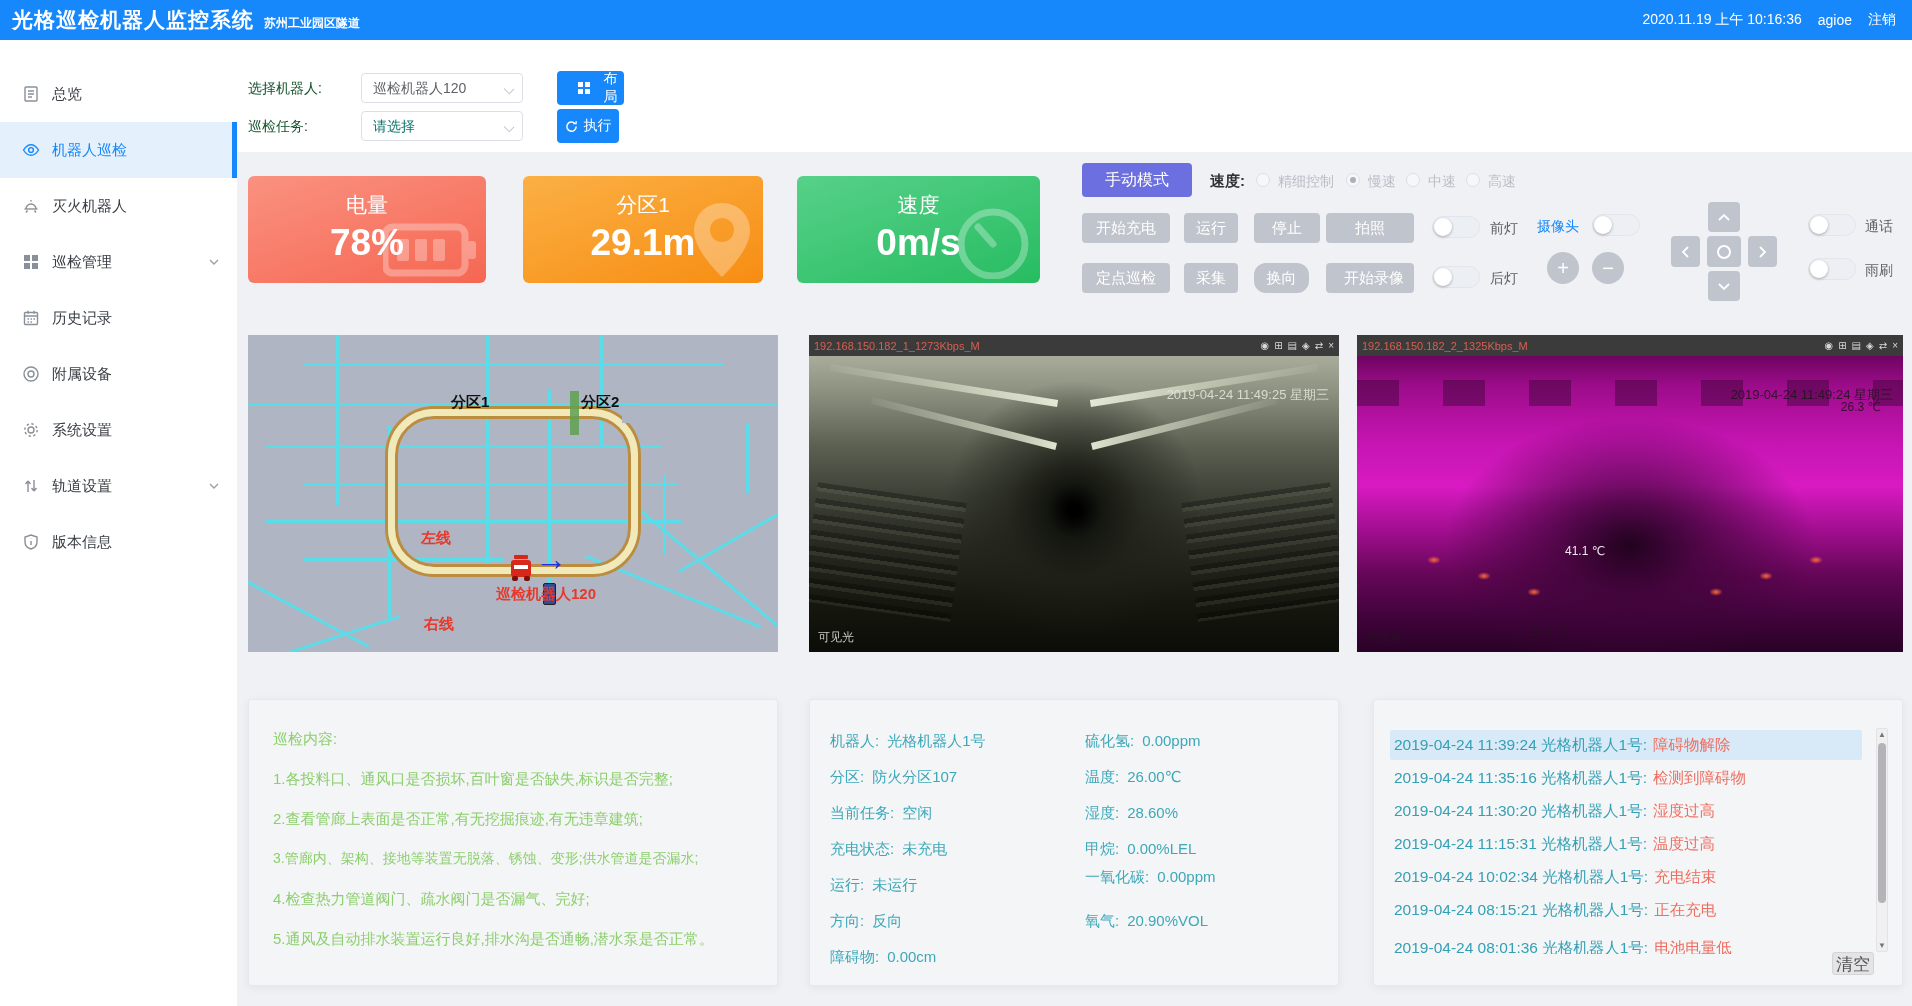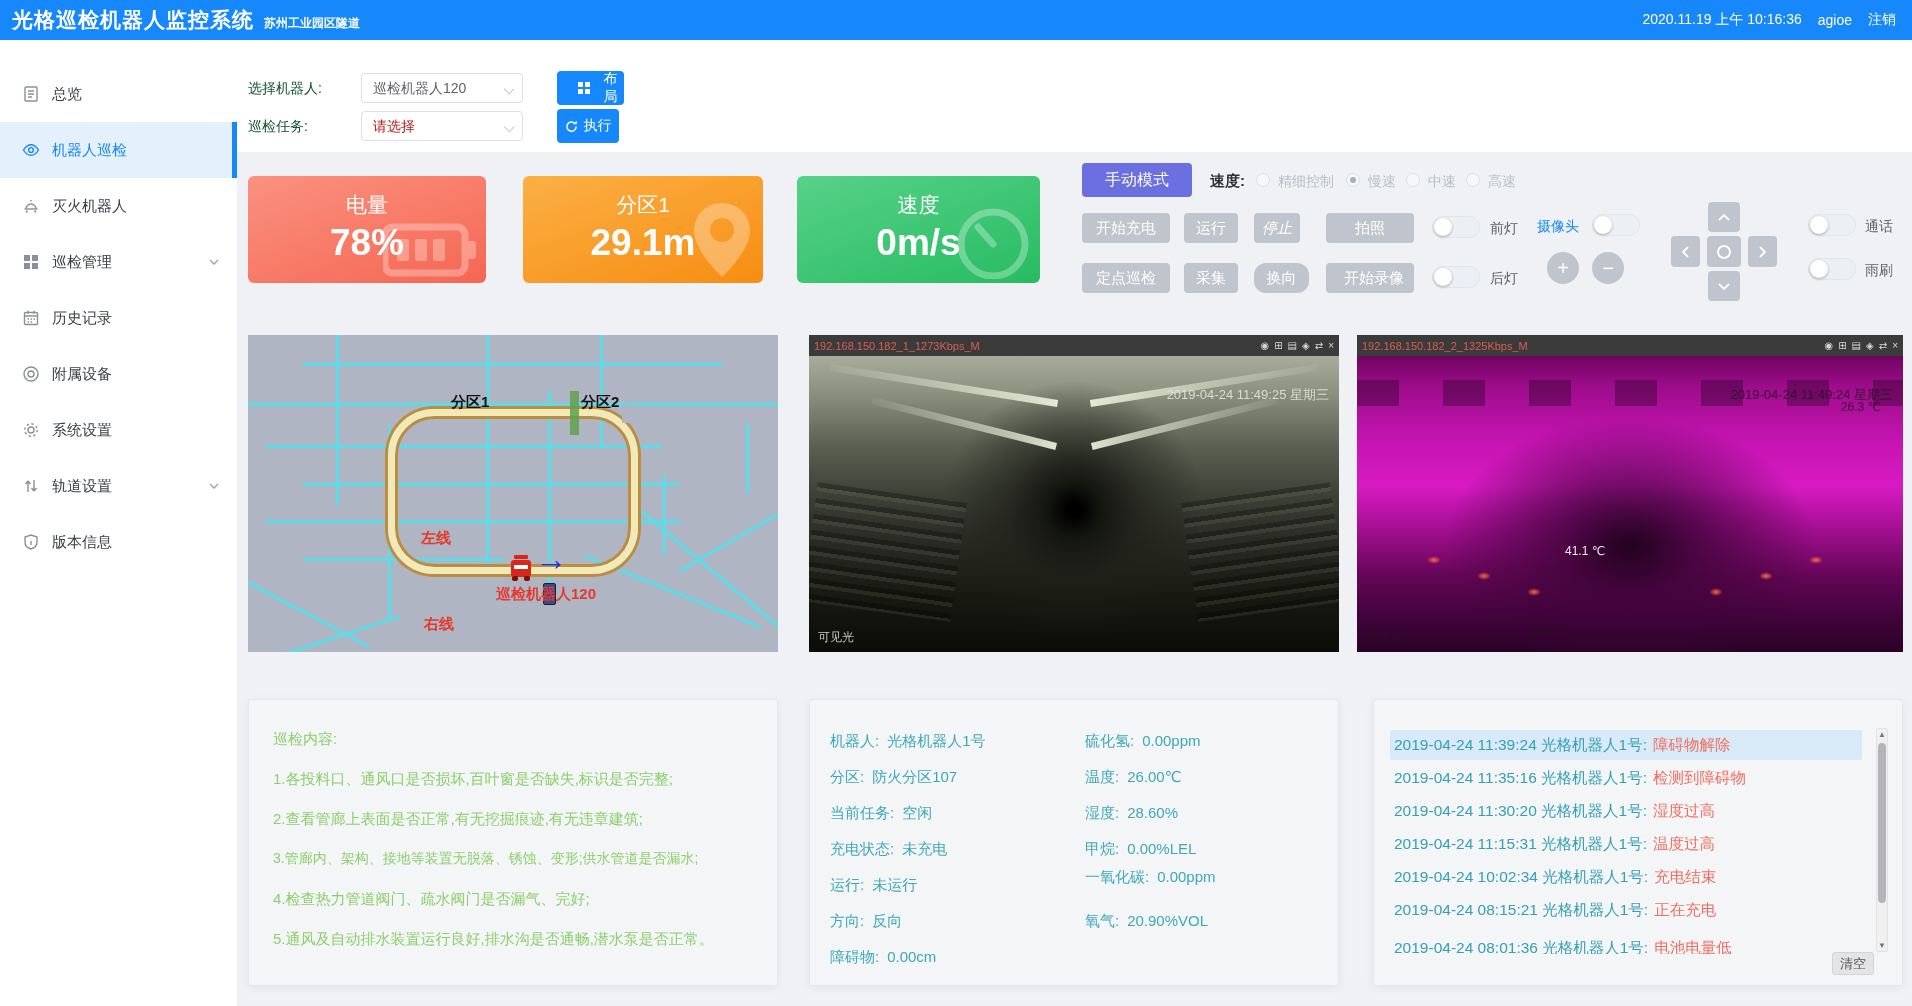--- a/index.html
+++ b/index.html
@@ -28,7 +28,7 @@
   .toolbar { position:absolute; left:237px; top:40px; width:1675px; height:112px; background:#fff; }
   .flabel { position:absolute; font-size:14px; color:#14532d; line-height:30px; }
   .select { position:absolute; width:162px; height:30px; background:#fff; border:1px solid #dcdfe6; border-radius:4px; font-size:14px; color:#606266; line-height:28px; padding-left:11px; cursor:pointer; }
-  .select .ph { color:#b91c1c; }
+  .select .ph { color:#0f766e; }
   .select .sarrow { position:absolute; right:9px; top:11px; width:8px; height:8px; border-right:1.6px solid #c0c4cc; border-bottom:1.6px solid #c0c4cc; transform:rotate(45deg) scaleY(0.9); }
   .bluebtn { position:absolute; background:#1788fb; color:#fff; border:none; border-radius:4px; font-size:14px; display:flex; align-items:center; justify-content:center; cursor:pointer; gap:6px; font-family:inherit; }
   .gridglyph { width:5px; height:5px; background:#fff; box-shadow:7px 0 0 #fff, 0 7px 0 #fff, 7px 7px 0 #fff; margin-right:8px; margin-bottom:7px; display:inline-block; }

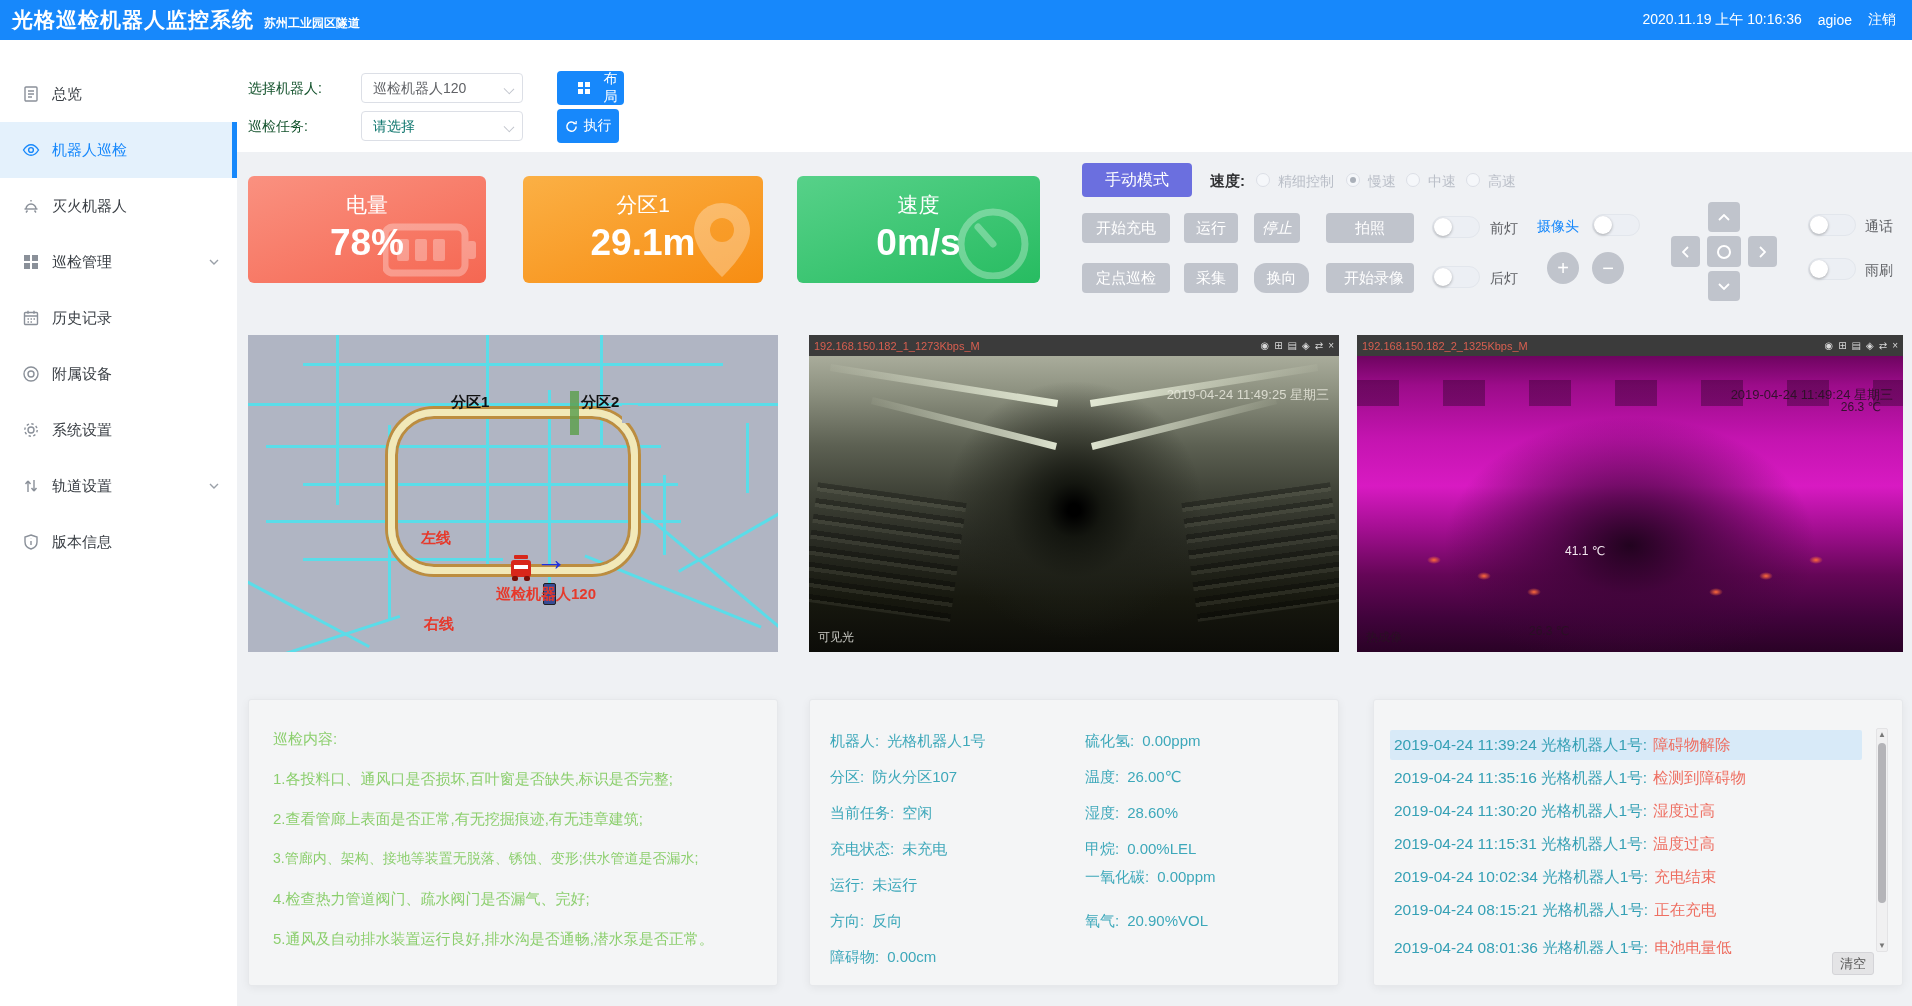--- a/index.html
+++ b/index.html
@@ -287,7 +287,7 @@
 
 <button class="gbtn" style="left:1082px; top:213px; width:88px;">开始充电</button>
 <button class="gbtn" style="left:1184px; top:213px; width:54px;">运行</button>
-<button class="gbtn" style="left:1254px; top:213px; width:46px;font-style:italic;">停止</button>
+<button class="gbtn" style="left:1254px; top:213px; width:66px;">停止</button>
 <button class="gbtn" style="left:1326px; top:213px; width:88px;">拍照</button>
 <div class="switch" style="left:1432px; top:216px;">
     <div class="knob"></div>

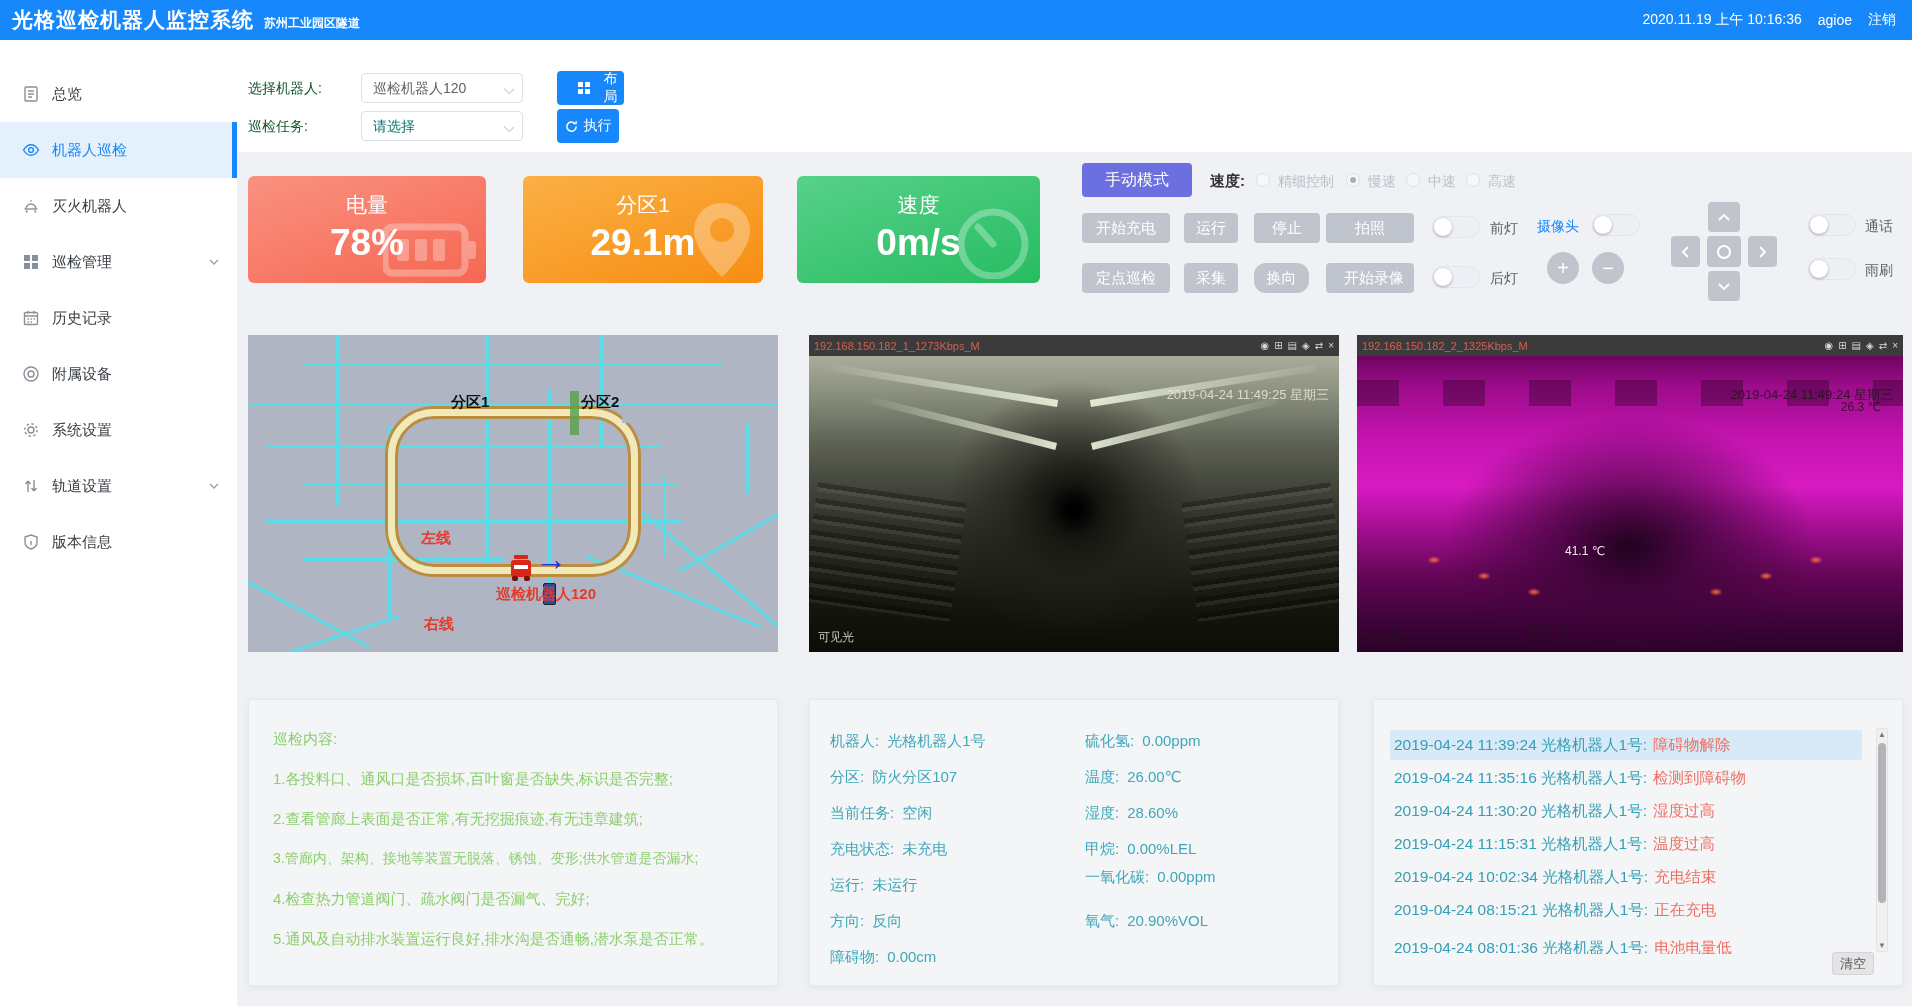--- a/index.html
+++ b/index.html
@@ -109,7 +109,7 @@
   .sbar .th { position:absolute; left:1px; width:8px; top:14px; height:160px; background:#b4b4b8; border-radius:4px; cursor:pointer; }
   .sbar .aru,.sbar .ard { position:absolute; left:0; width:10px; text-align:center; font-size:8px; color:#777; cursor:pointer; }
   .sbar .aru { top:1px; } .sbar .ard { bottom:1px; }
-  .clearbtn { position:absolute; right:28px; bottom:10px; width:42px; height:23px; background:#e4e4e6; border:1px solid #d4d4d8; border-radius:3px; font-size:13px; color:#555; cursor:pointer; font-family:inherit; }
+  .clearbtn { position:absolute; right:28px; bottom:10px; width:42px; height:23px; background:#e4e4e6; border:1px solid #d4d4d8; border-radius:3px; font-size:17px; color:#555; cursor:pointer; font-family:inherit; }
 </style>
 </head>
 <body>

